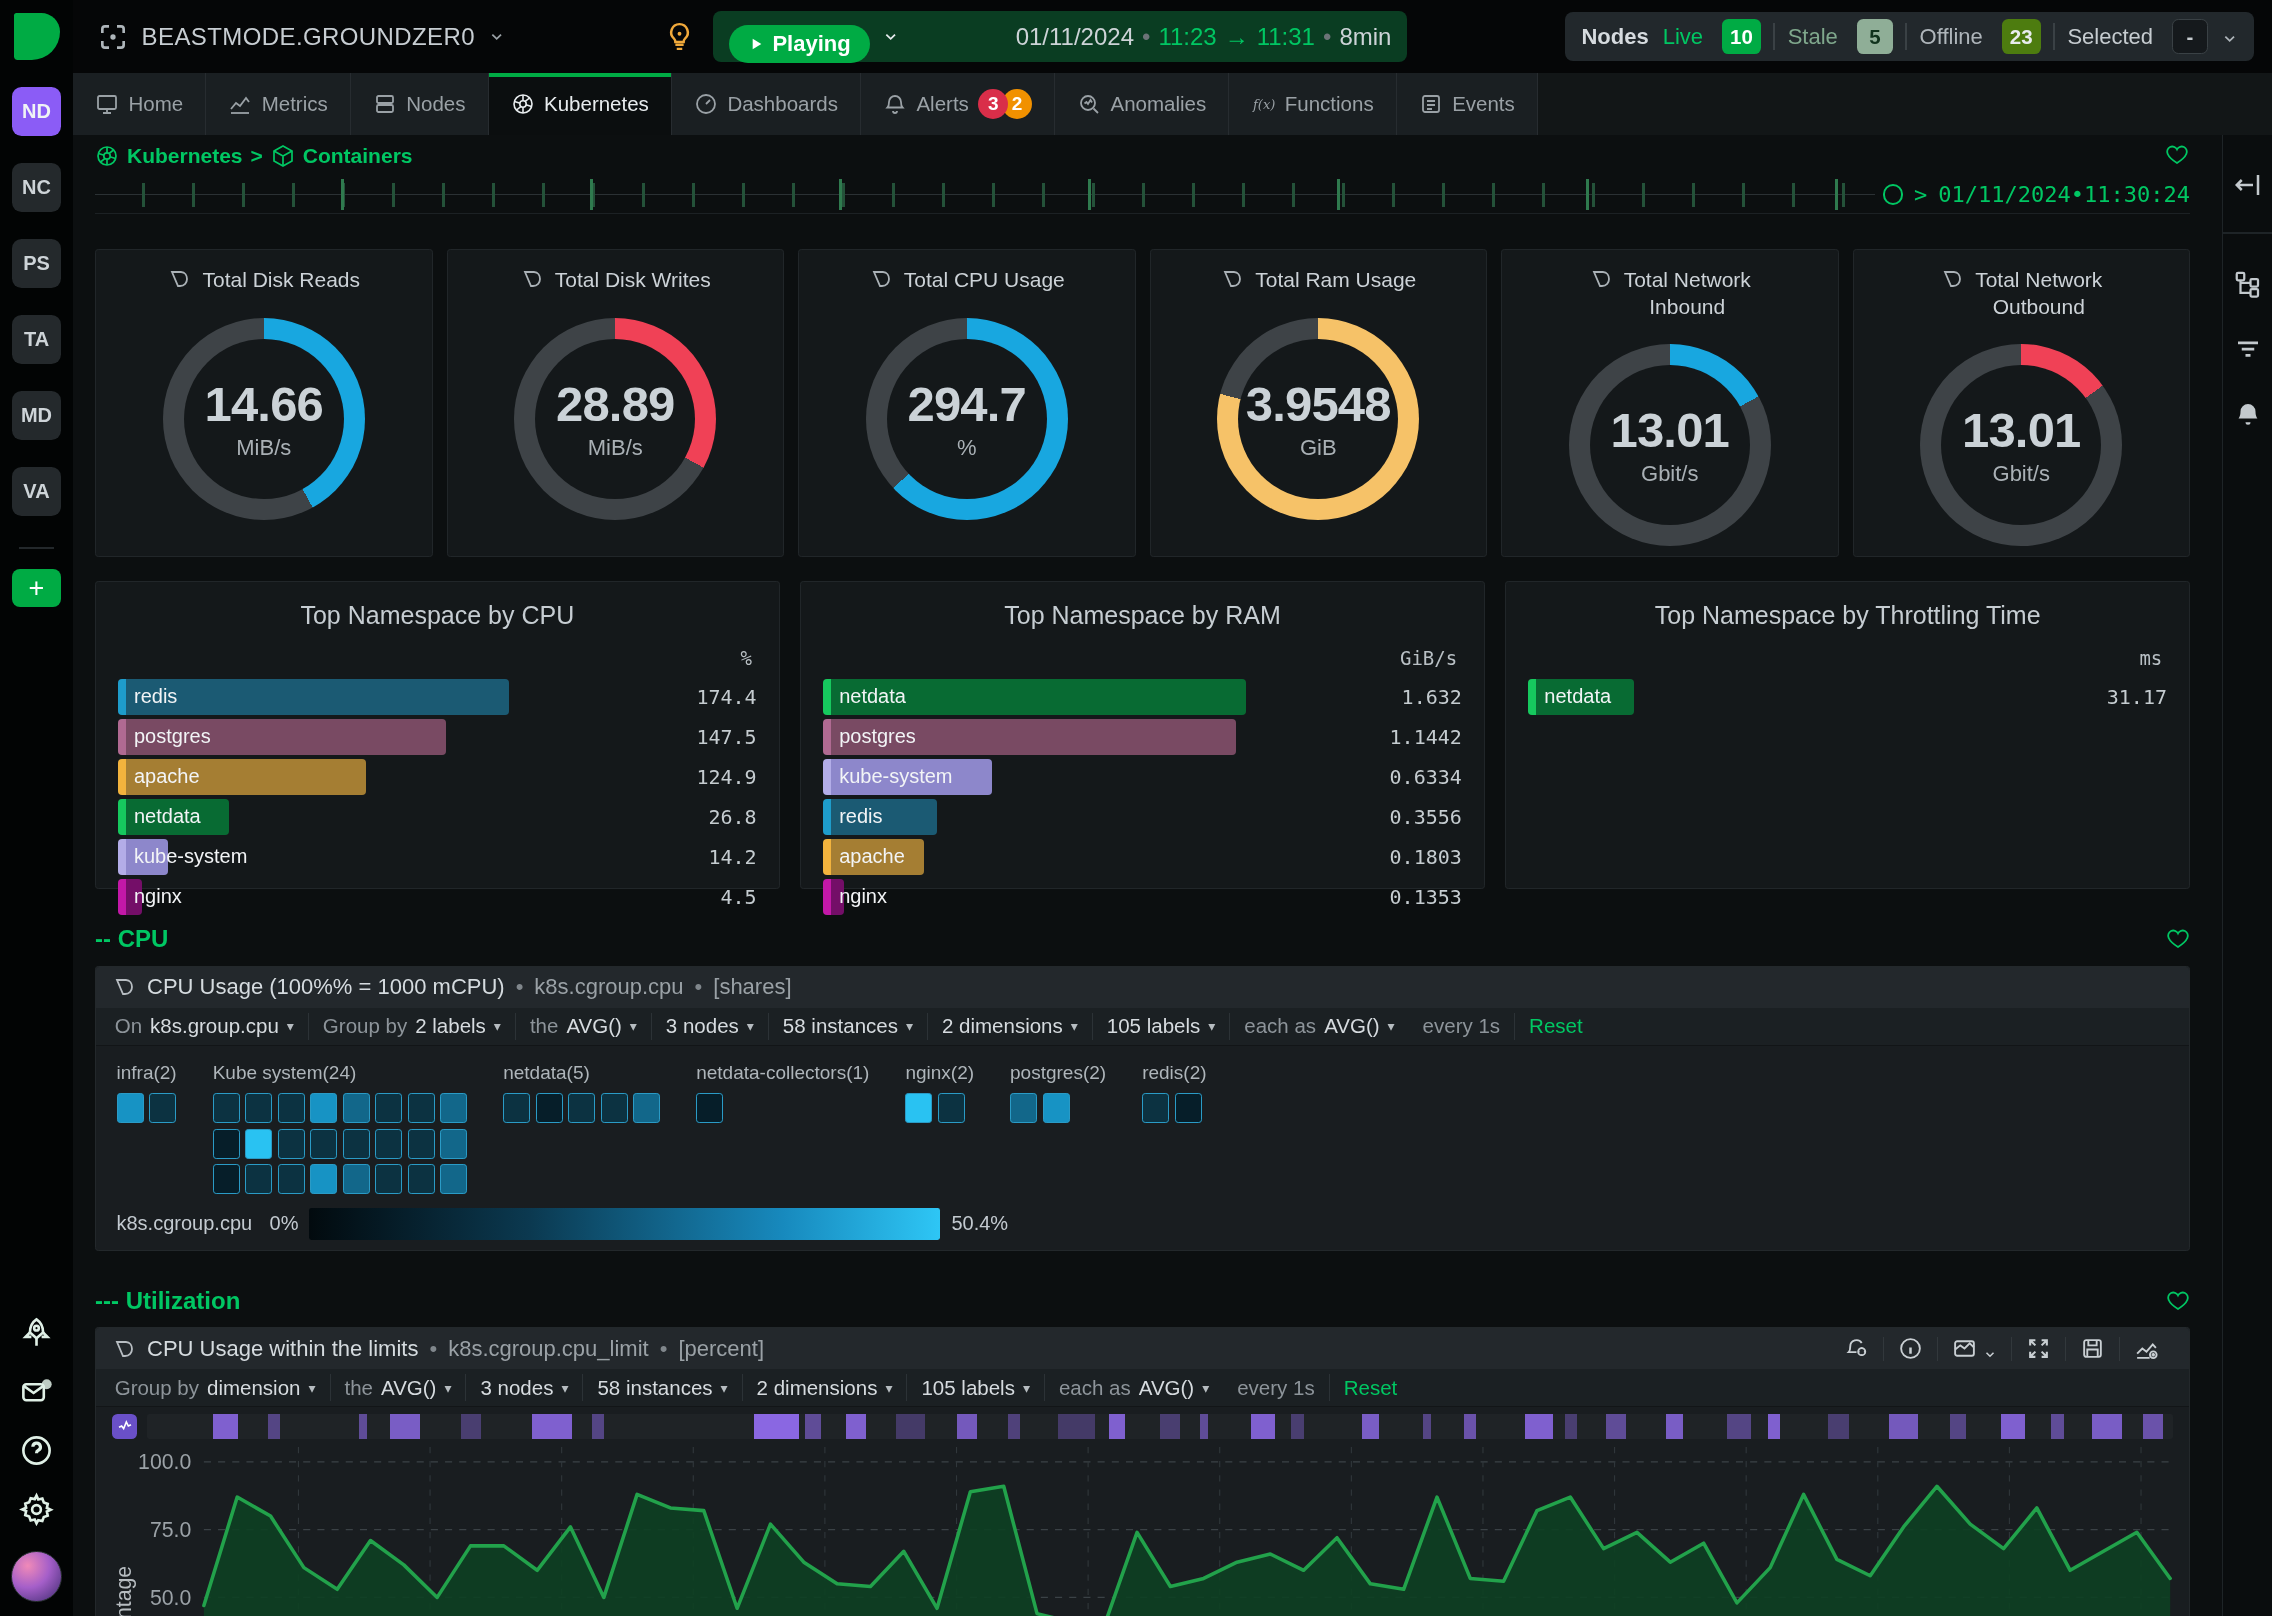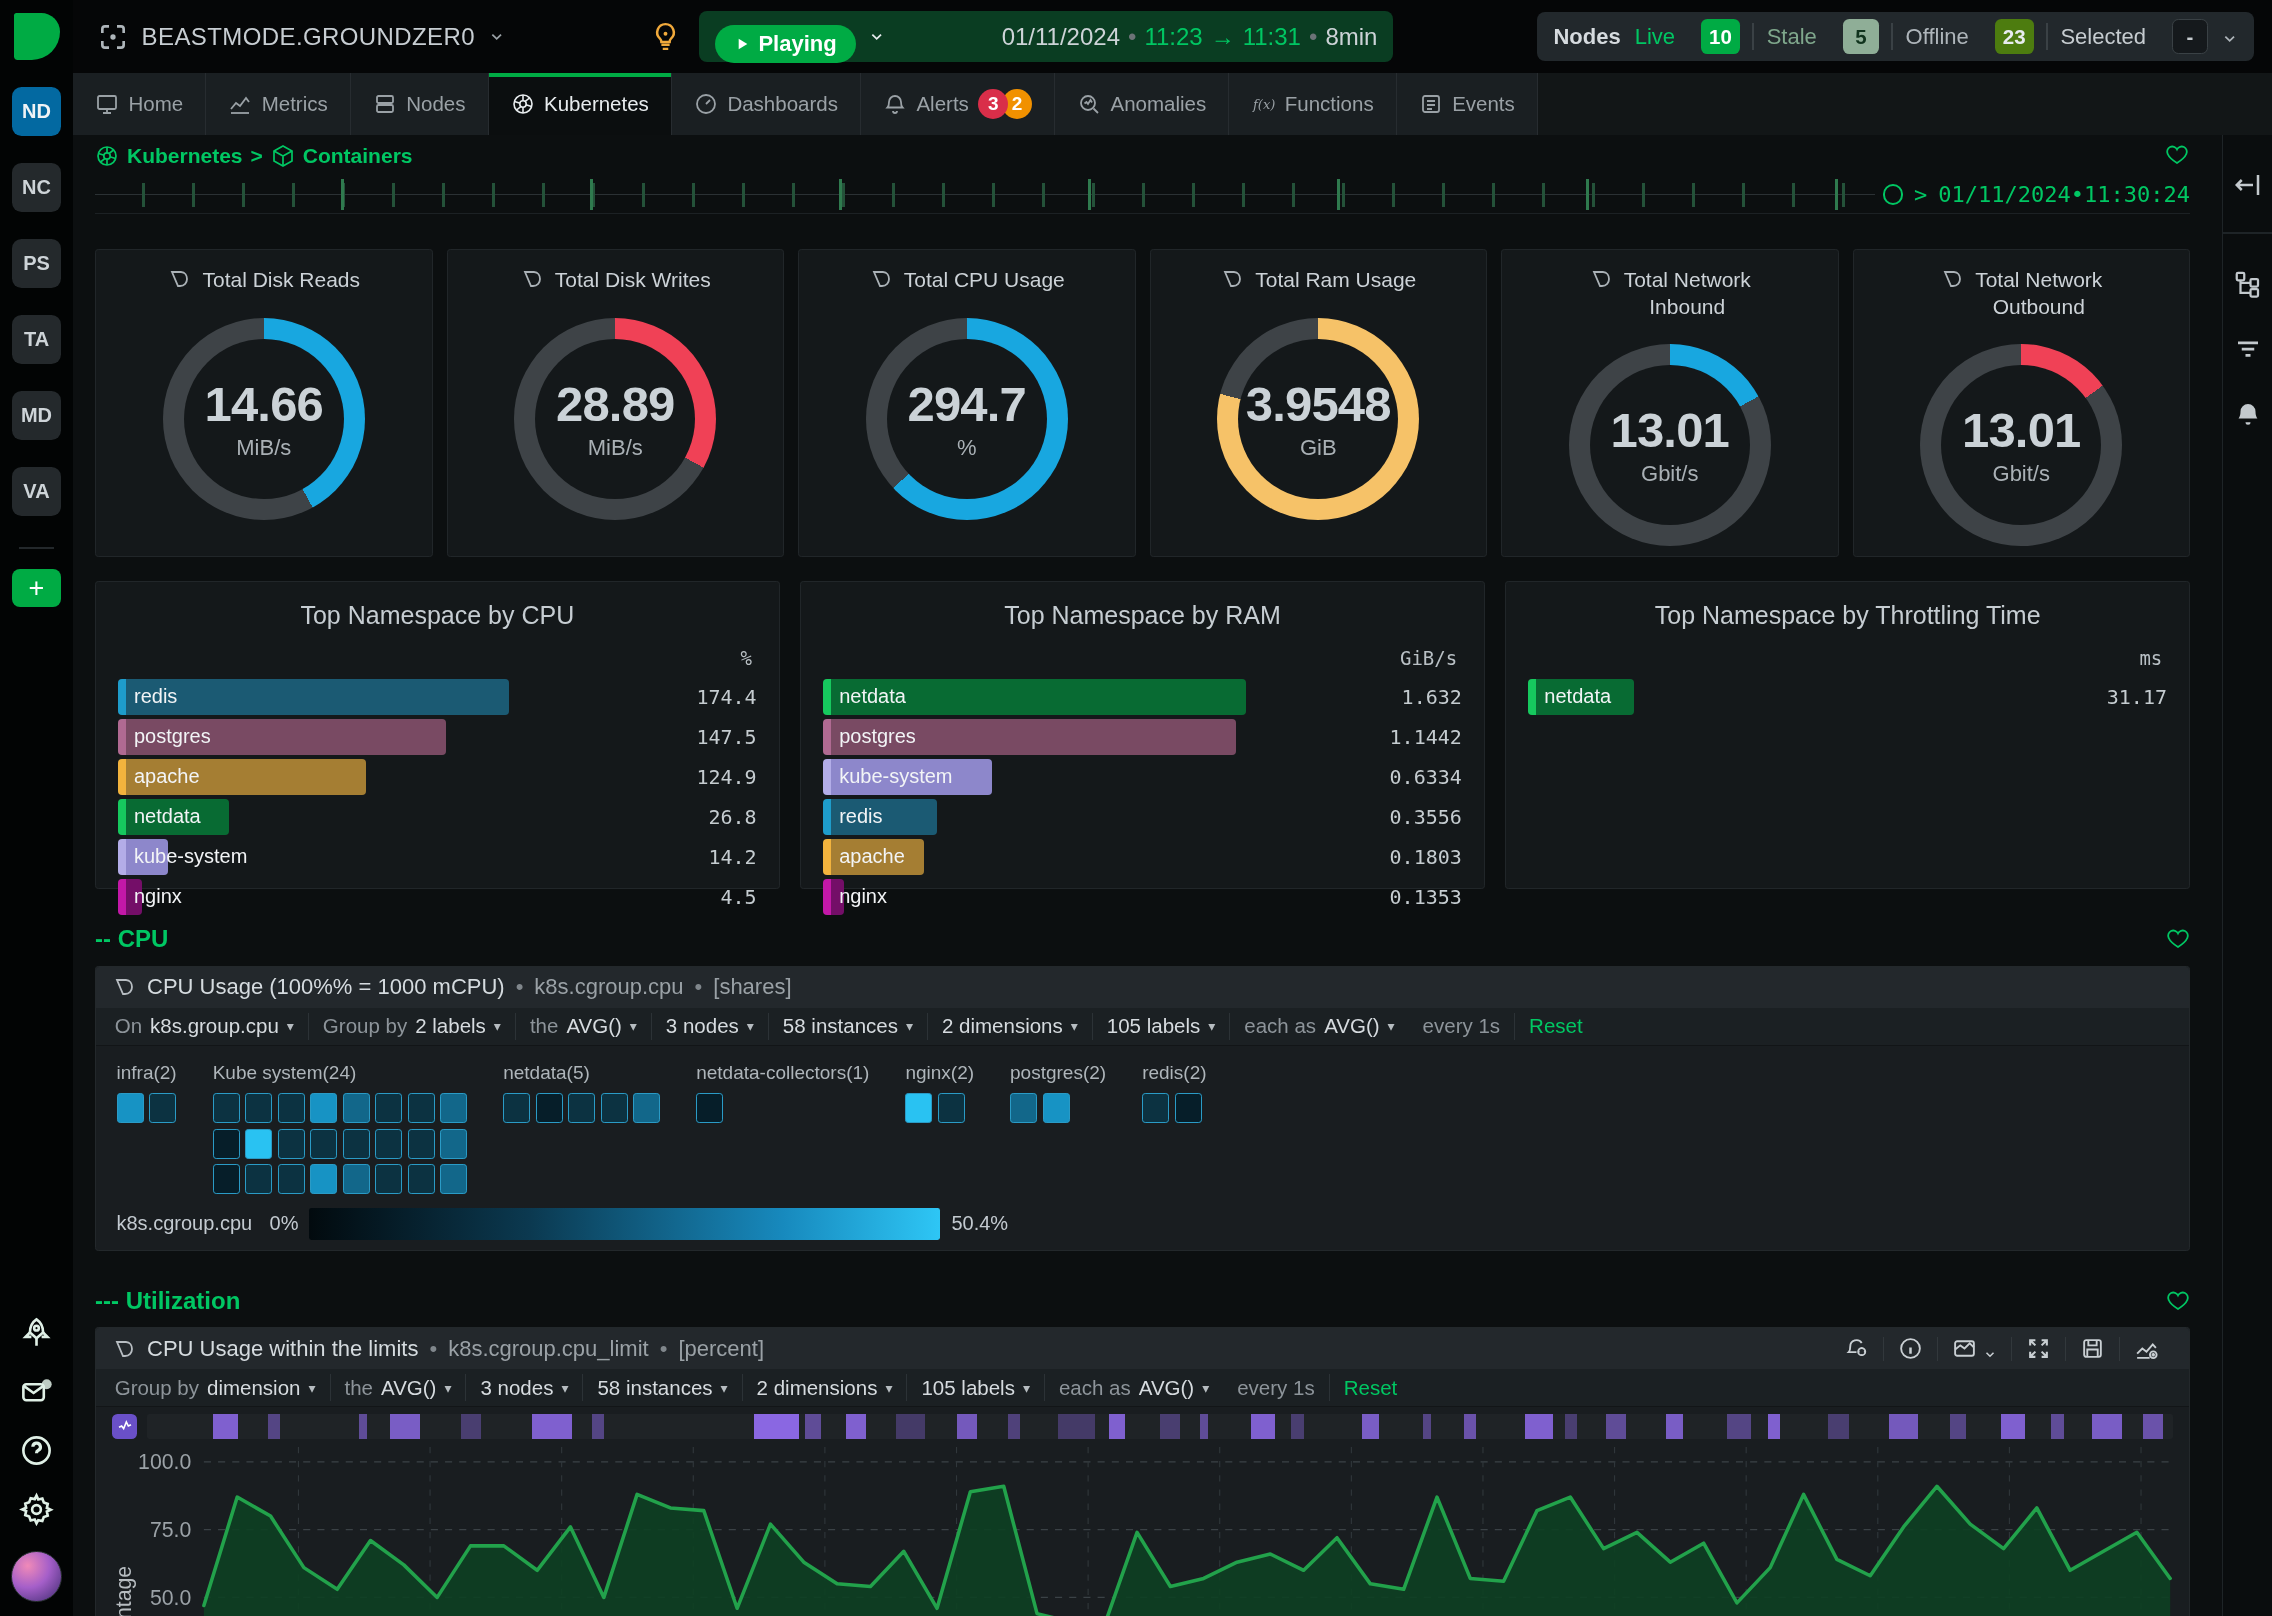--- a/index.html
+++ b/index.html
@@ -43,7 +43,7 @@
   .nodes-box { background:#22282c; border-radius:8px; height:49px; display:flex; align-items:center; padding:0 16px; font-size:22px; }
   .nodes-label { font-weight:700; color:#d6dbdf; margin-right:14px; }
   .nf-sep { width:1.6px; height:27px; background:#3a4145; margin:0 12.6px; }
-  .nf { display:flex; align-items:center; gap:26px; cursor:pointer; }
+  .nf { display:flex; align-items:center; gap:19px; cursor:pointer; }
   .nf-name.live { color:#00c763; } .nf-name.stale { color:#7fa78c; } .nf-name.offline { color:#aeb5ba; } .nf-name.selected { color:#c6ccd0; }
   .nf-badge { min-width:36px; height:35px; border-radius:6.3px; display:flex; align-items:center; justify-content:center;
     font-weight:700; font-size:20.5px; padding:0 8px; }

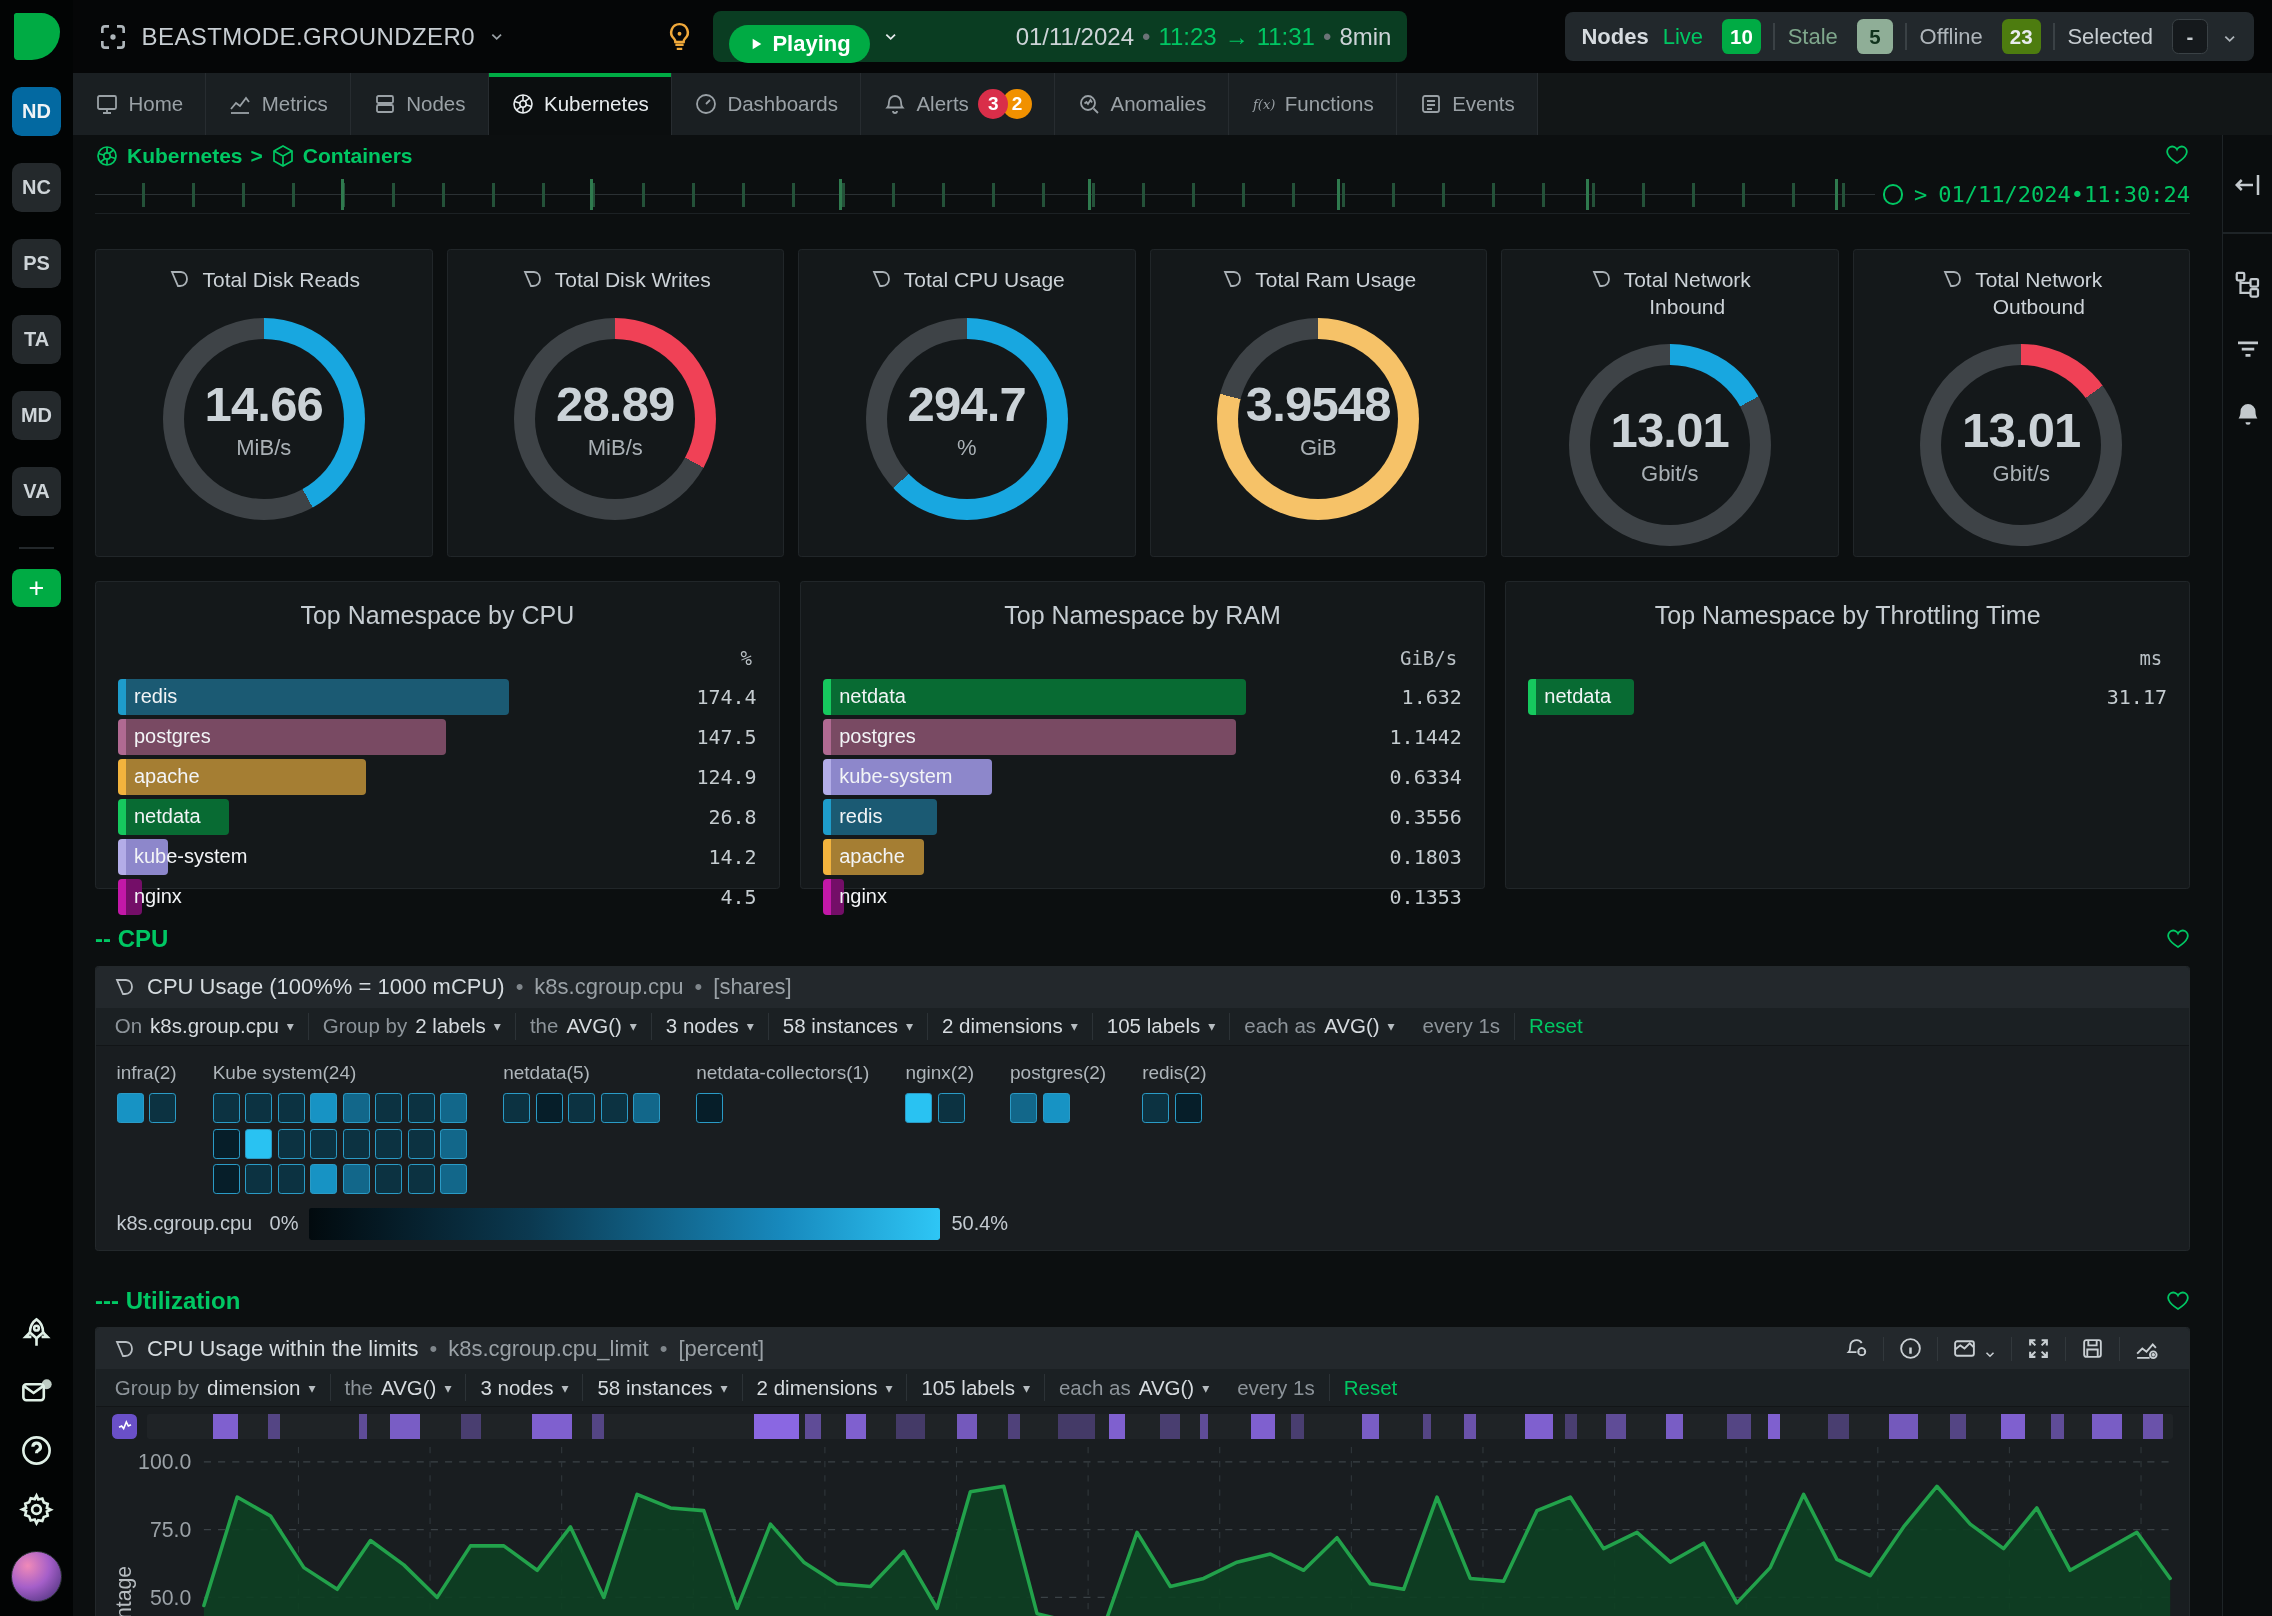--- a/index.html
+++ b/index.html
@@ -12,7 +12,7 @@
   .nd-logo { width:46px; height:47px; margin:12.6px 0 27px; background:#00ab44; border-radius:3.2px 24px 36px 4.7px; }
   .space-badge { width:49px; height:49px; border-radius:9.5px; background:#24292c; color:#ced4d8;
     font-size:20px; font-weight:700; display:flex; align-items:center; justify-content:center; margin-bottom:27px; cursor:pointer;}
-  .space-badge.active { background:#0369a1; color:#f0f3f5; }
+  .space-badge.active { background:#8b5cf6; color:#f0f3f5; }
   .side-divider { width:35px; height:1.6px; background:#23282b; margin:4.7px 0 20.5px; }
   .add-space { width:49px; height:38px; border-radius:8px; background:#00ab44; color:#fff; font-size:27px;
     display:flex; align-items:center; justify-content:center; cursor:pointer; }

